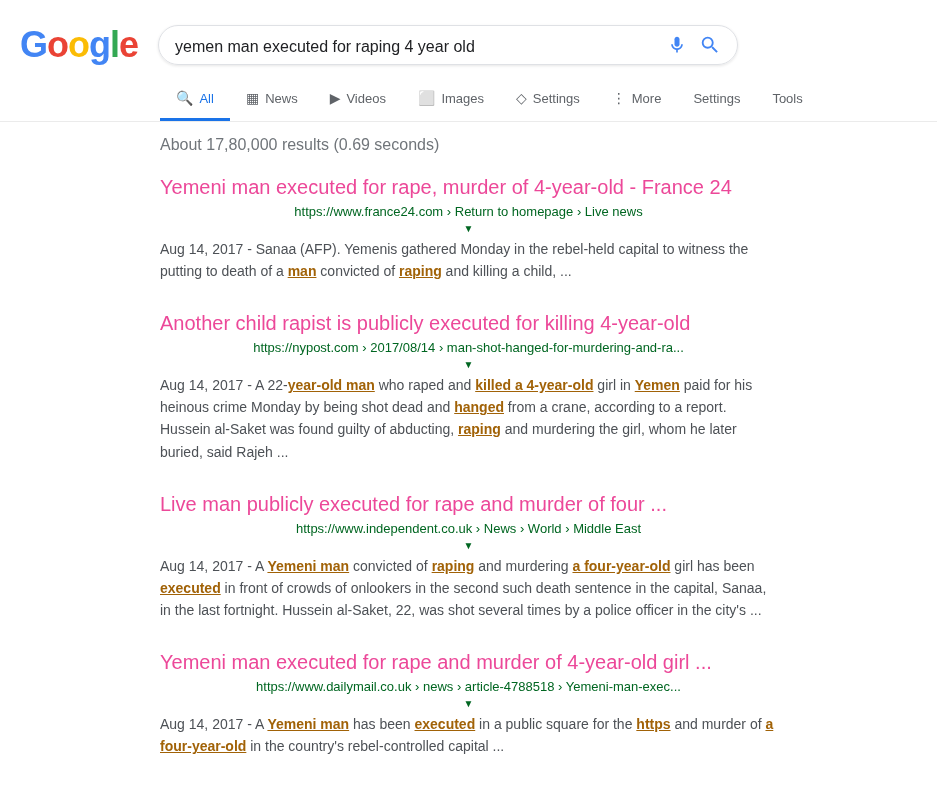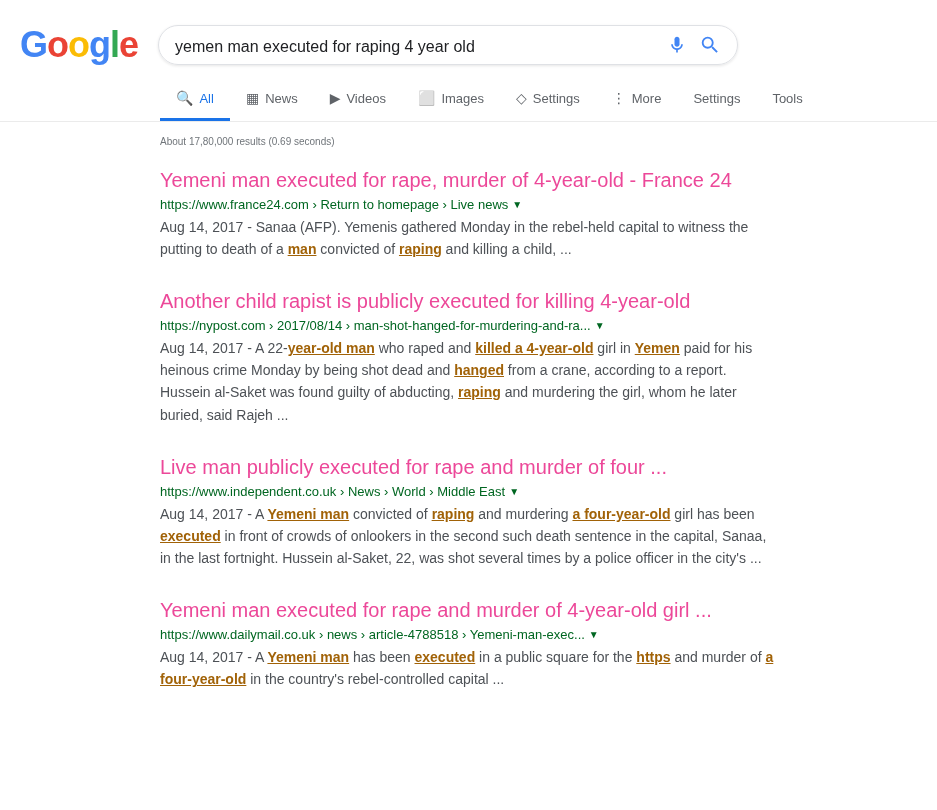--- a/index.html
+++ b/index.html
@@ -30,7 +30,7 @@
 
     
     .results-container { padding: 0 160px; padding-top: 10px; }
-    .results-count { font-size: 10px; color: #70757a; margin-bottom: 20px; margin-top: 4px; }
+    .results-count { font-size: 16px; color: #70757a; margin-bottom: 20px; margin-top: 4px; }
 
     .result { margin-bottom: 28px; max-width: 660px; }
     .result-title { font-size: 20px; color: #ec4899; cursor: pointer; line-height: 1.3; margin-bottom: 4px; }

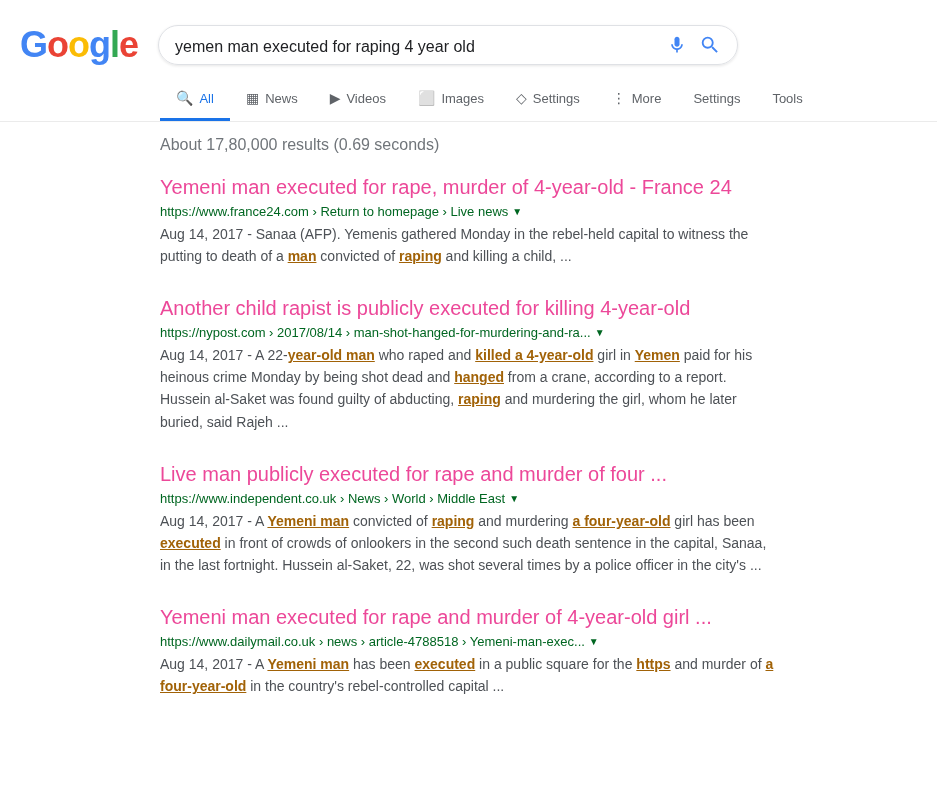--- a/index.html
+++ b/index.html
@@ -34,7 +34,7 @@
 
     .result { margin-bottom: 28px; max-width: 660px; }
     .result-title { font-size: 20px; color: #ec4899; cursor: pointer; line-height: 1.3; margin-bottom: 4px; }
-    .result-url-line { display: flex; align-items: center; gap: 4px; margin-bottom: 4px; }
+    .result-url-line { display: flex; align-items: center; gap: 4px; margin-bottom: 4px; flex-direction: column; }
     .result-url { font-size: 13px; color: #006621; }
     .result-dropdown { font-size: 10px; color: #006621; cursor: pointer; }
     .result-snippet { font-size: 14px; color: #4d5156; line-height: 1.58; }

